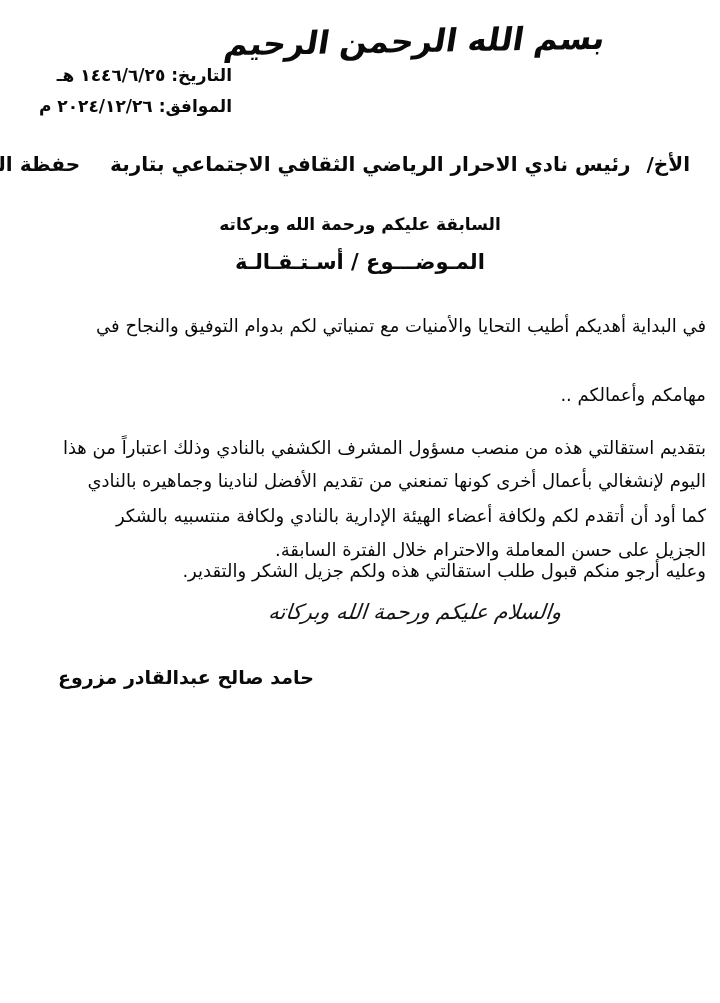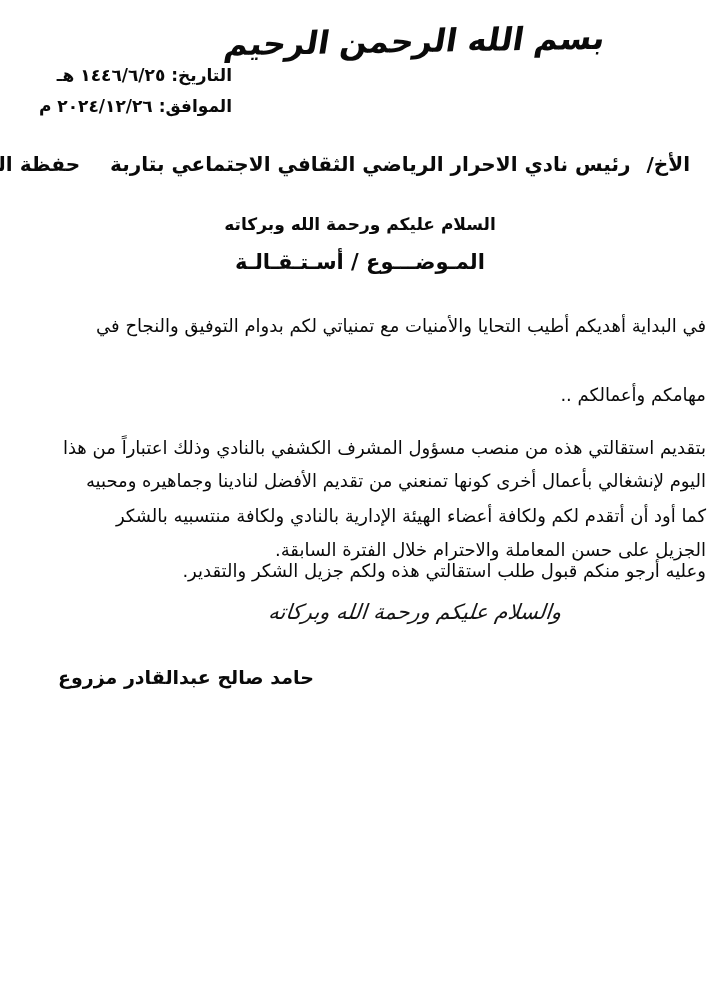--- a/index.html
+++ b/index.html
@@ -141,7 +141,7 @@
     <span class="blessing">حفظة الله</span>
   </div>
 
-  <div class="salutation">السلام عليكم ورحمة الله وبركاته</div>
+  <div class="salutation">السابقة عليكم ورحمة الله وبركاته</div>
 
   <div class="subject">المـوضـــوع / أسـتـقـالـة</div>
 

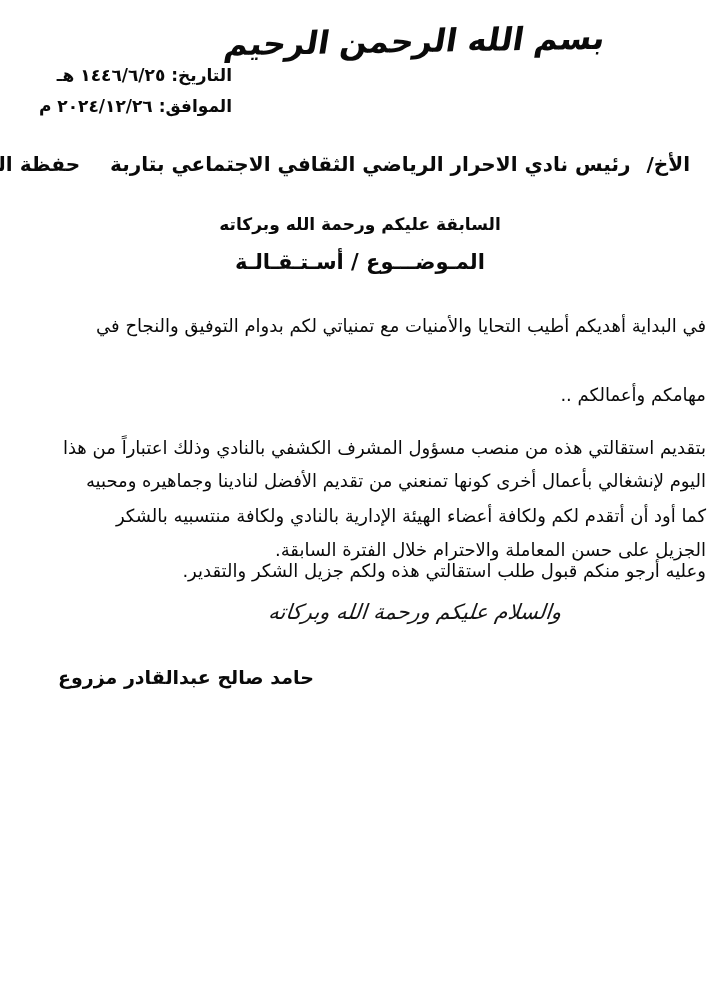--- a/index.html
+++ b/index.html
@@ -149,7 +149,7 @@
     <p class="body-line bl-1">في البداية أهديكم أطيب التحايا والأمنيات مع تمنياتي لكم بدوام التوفيق والنجاح في</p>
     <p class="body-line bl-2">مهامكم وأعمالكم ..</p>
     <p class="body-line bl-4">بتقديم استقالتي هذه من منصب مسؤول المشرف الكشفي بالنادي وذلك اعتباراً من هذا</p>
-    <p class="body-line bl-5">اليوم لإنشغالي بأعمال أخرى كونها تمنعني من تقديم الأفضل لنادينا وجماهيره ومحبيه</p>
+    <p class="body-line bl-5">اليوم لإنشغالي بأعمال أخرى كونها تمنعني من تقديم الأفضل لنادينا وجماهيره بالنادي</p>
     <p class="body-line bl-6">كما أود أن أتقدم لكم ولكافة أعضاء الهيئة الإدارية بالنادي ولكافة منتسبيه بالشكر</p>
     <p class="body-line bl-7">الجزيل على حسن المعاملة والاحترام خلال الفترة السابقة.</p>
     <p class="body-line bl-8">وعليه أرجو منكم قبول طلب استقالتي هذه ولكم جزيل الشكر والتقدير.</p>

